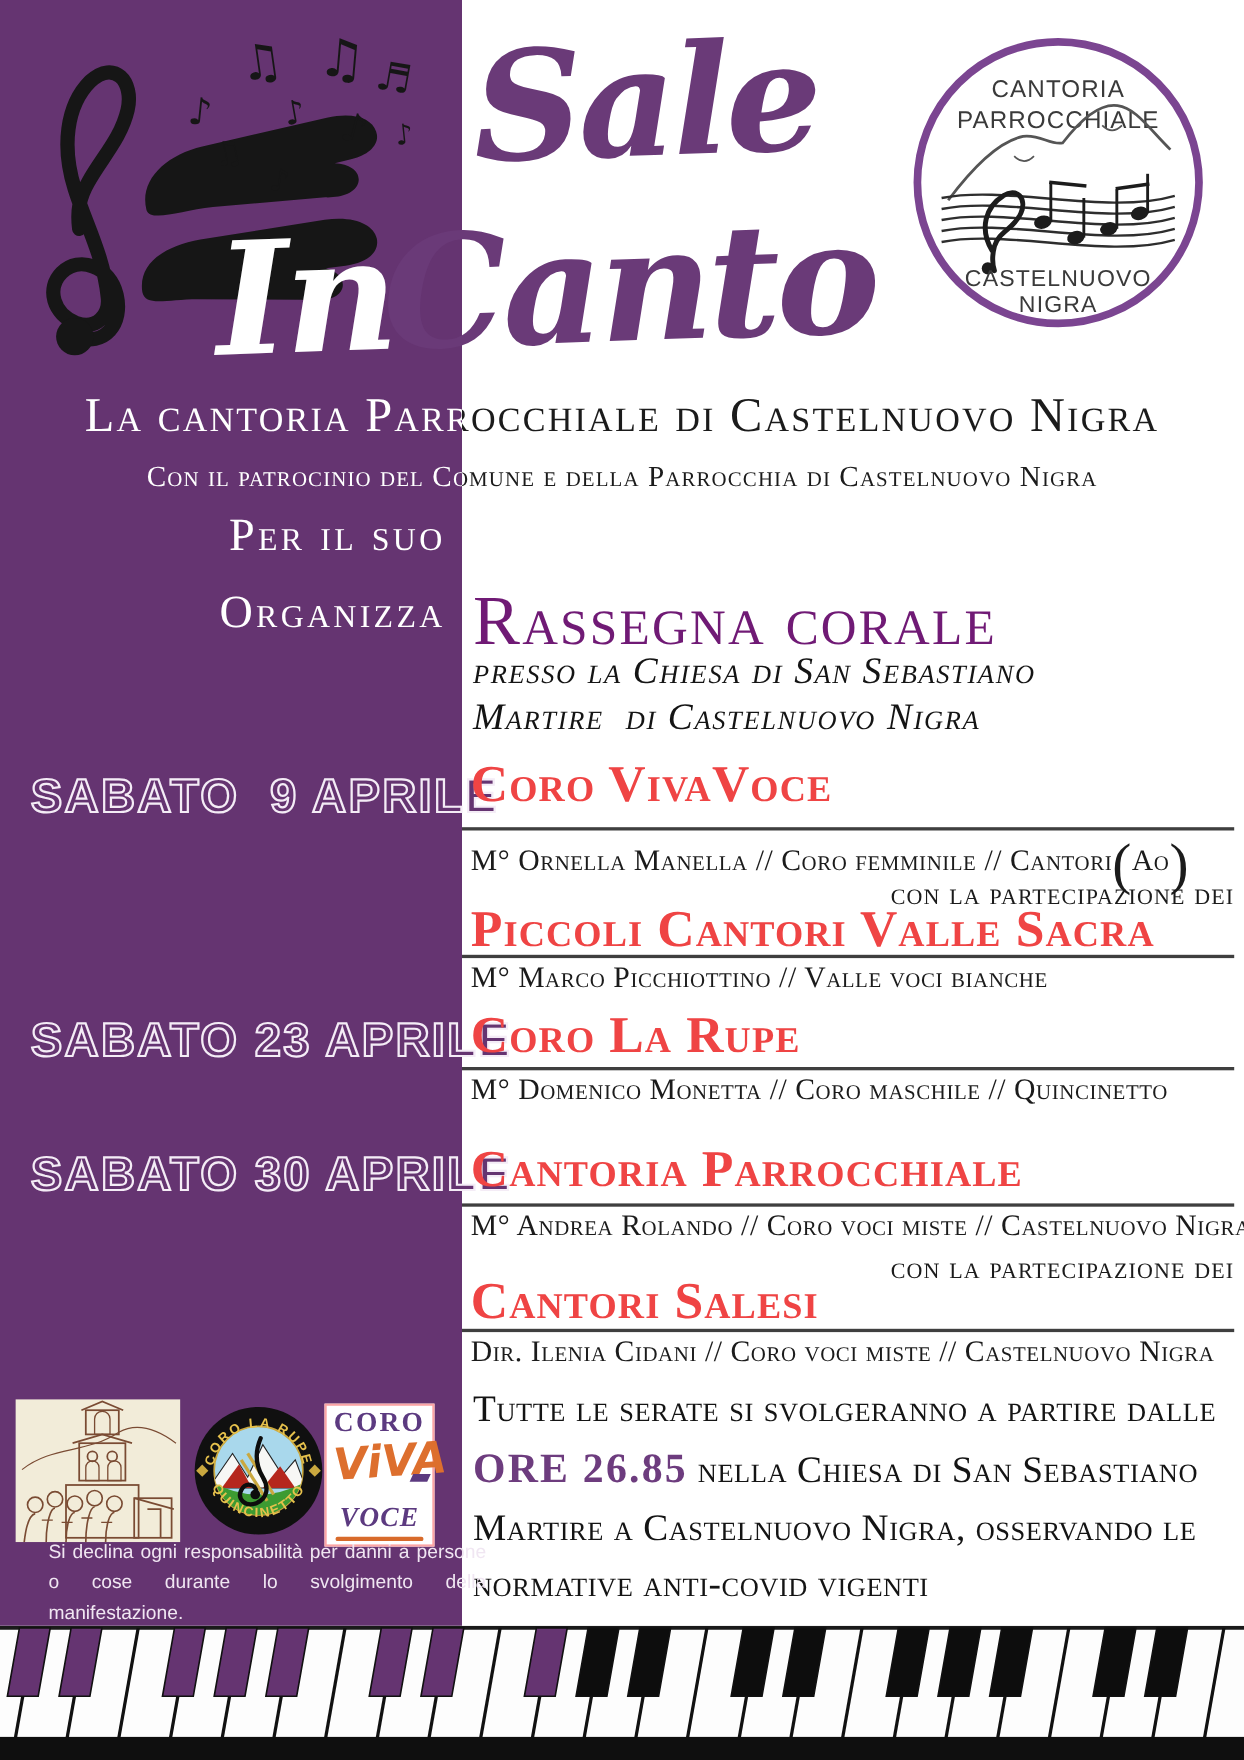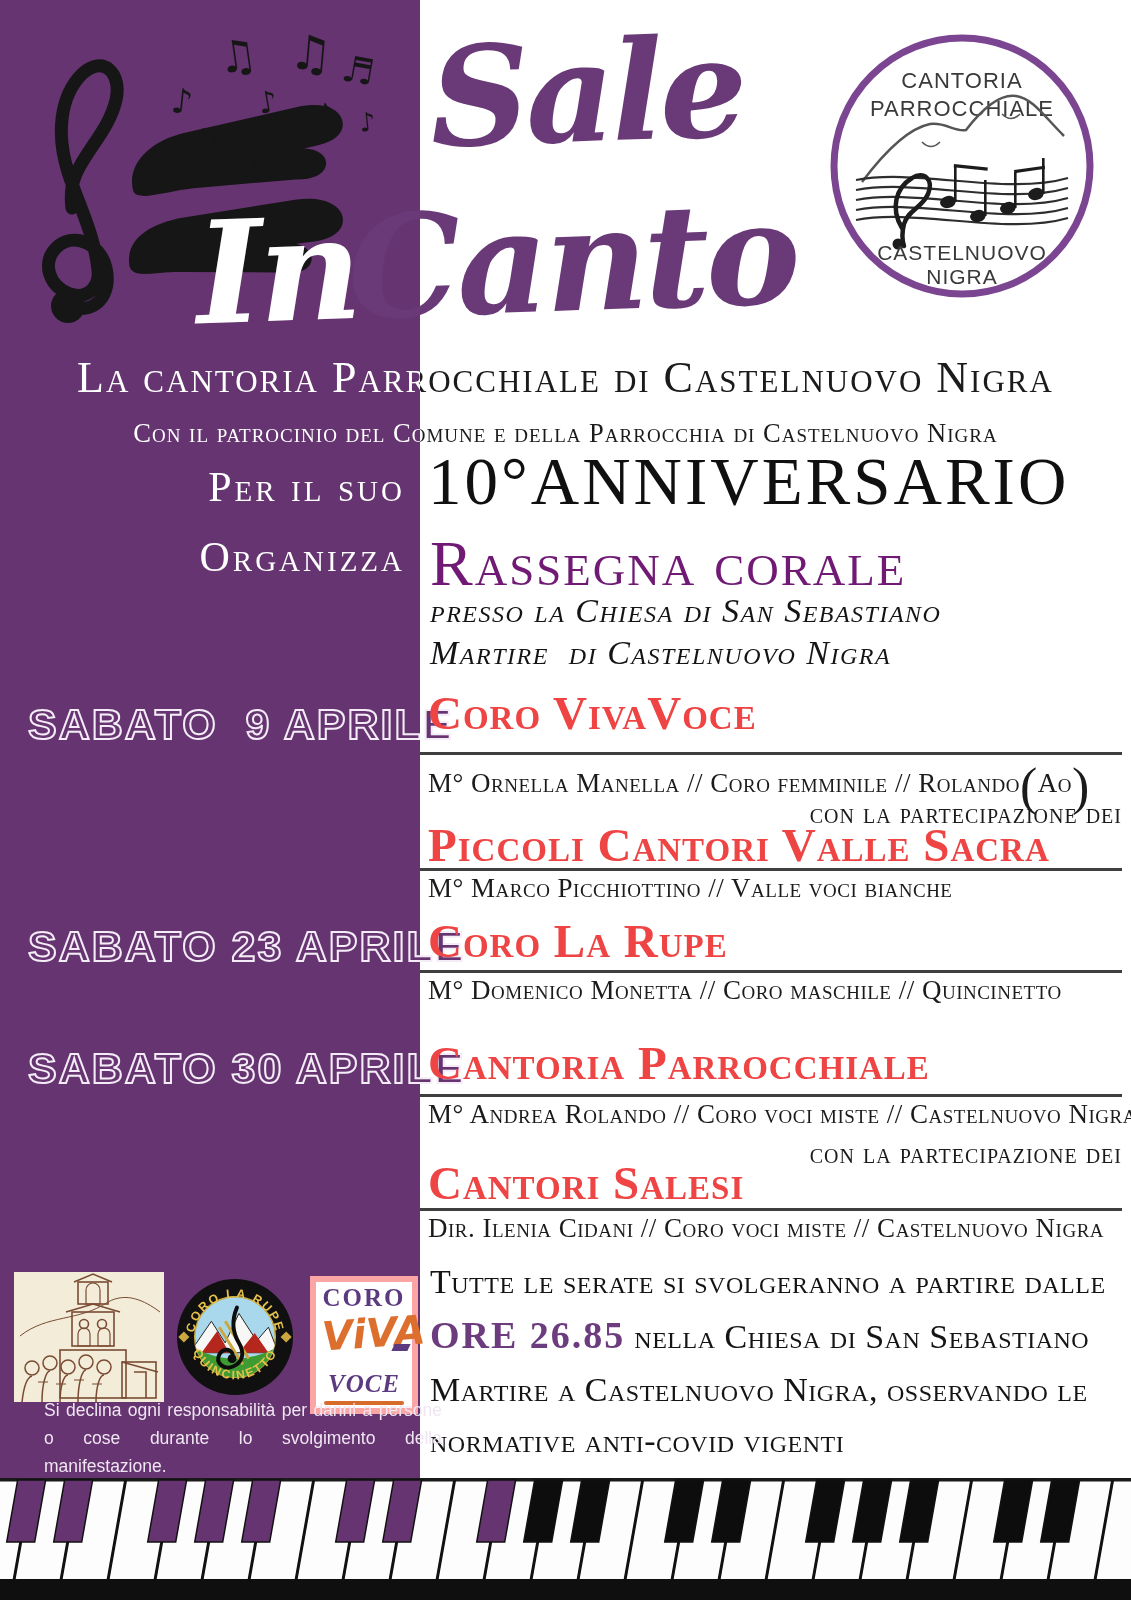--- a/index.html
+++ b/index.html
@@ -155,7 +155,6 @@
 
   <div class="org org2">Organizza</div>
   <div class="org org1">Per il suo</div>
-  <div class="anniv">10°ANNIVERSARIO</div>
   <div class="rassegna">Rassegna corale</div>
   <div class="venue v1">presso la Chiesa di San Sebastiano</div>
   <div class="venue v2">Martire  di Castelnuovo Nigra</div>

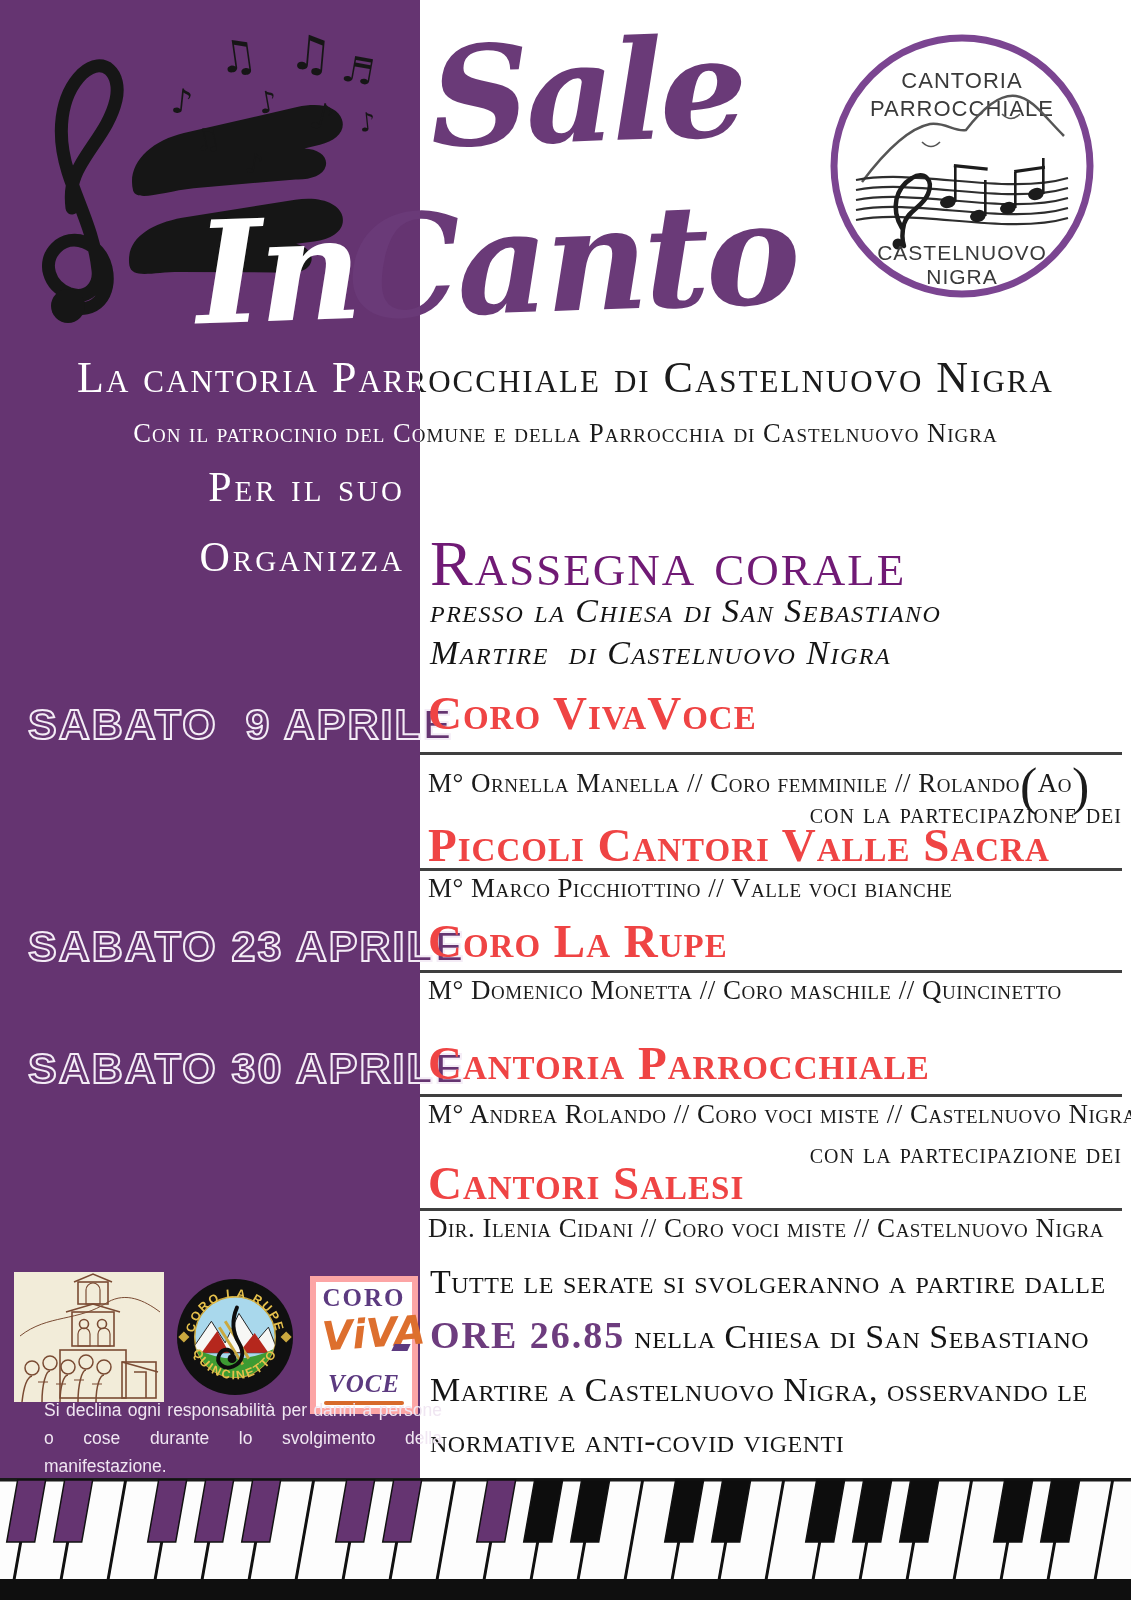--- a/index.html
+++ b/index.html
@@ -162,7 +162,7 @@
   <div class="event-date" style="top:700px">SABATO  9 APRILE</div>
   <div class="h-act" style="top:690px">Coro VivaVoce</div>
   <div class="rule" style="top:752px"></div>
-  <div class="d-act" style="top:758px"><span>M° Ornella Manella // Coro femminile // Rolando</span><span class="big-paren">(</span><span>Ao</span><span class="big-paren">)</span></div>
+  <div class="d-act" style="top:758px"><span>M° Ornella Manella // Coro femminile // Cantori</span><span class="big-paren">(</span><span>Ao</span><span class="big-paren">)</span></div>
   <div class="pre-act" style="top:798px">con la partecipazione dei</div>
   <div class="h-act" style="top:822px">Piccoli Cantori Valle Sacra</div>
   <div class="rule" style="top:868px"></div>

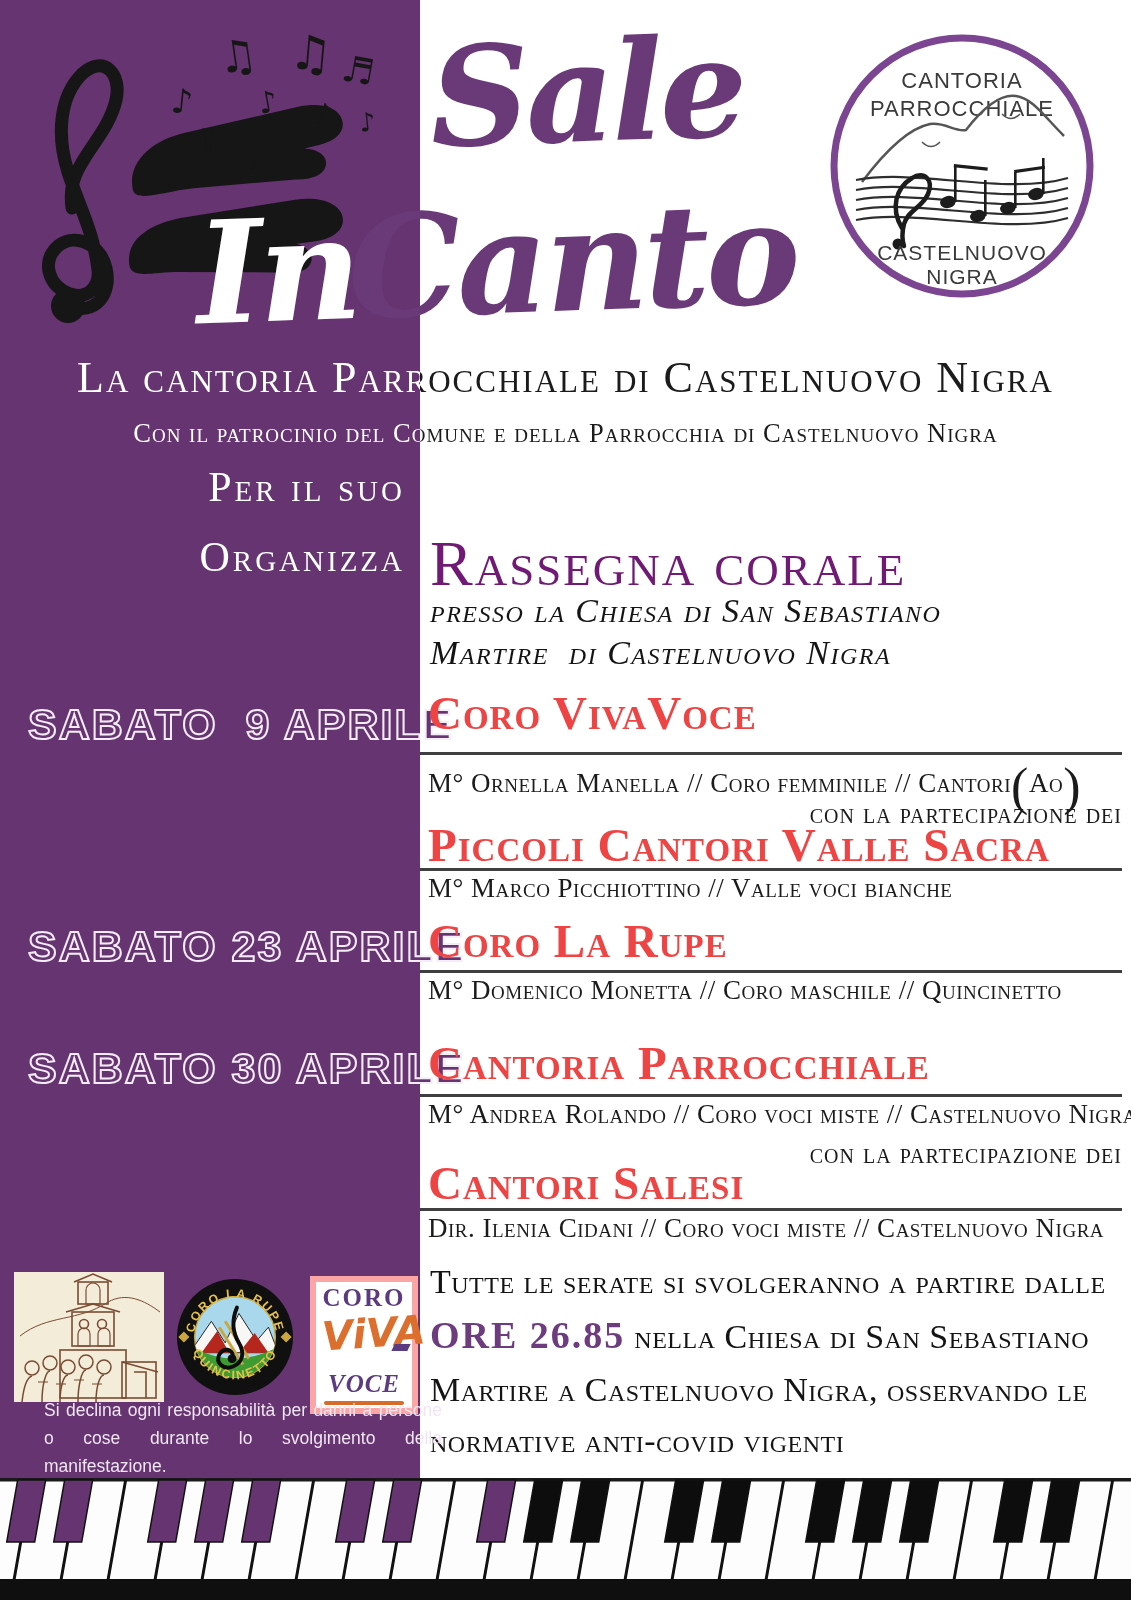--- a/index.html
+++ b/index.html
@@ -59,7 +59,7 @@
 
   
   .logo-box{position:absolute;}
-  .viva-logo{left:310px;top:1276px;width:96px;height:126px;background:#ffffff;border:6px solid #fca5a5;}
+  .viva-logo{left:295px;top:1276px;width:96px;height:126px;background:#ffffff;border:2px solid #fca5a5;}
   .viva-coro,.viva-voce{position:absolute;width:100%;text-align:center;font-family:"Liberation Serif",serif;
         font-weight:bold;color:#5c3a80;font-size:25px;letter-spacing:2px;}
   .viva-coro{top:2px;} .viva-voce{bottom:10px;letter-spacing:1px;font-style:italic;}

